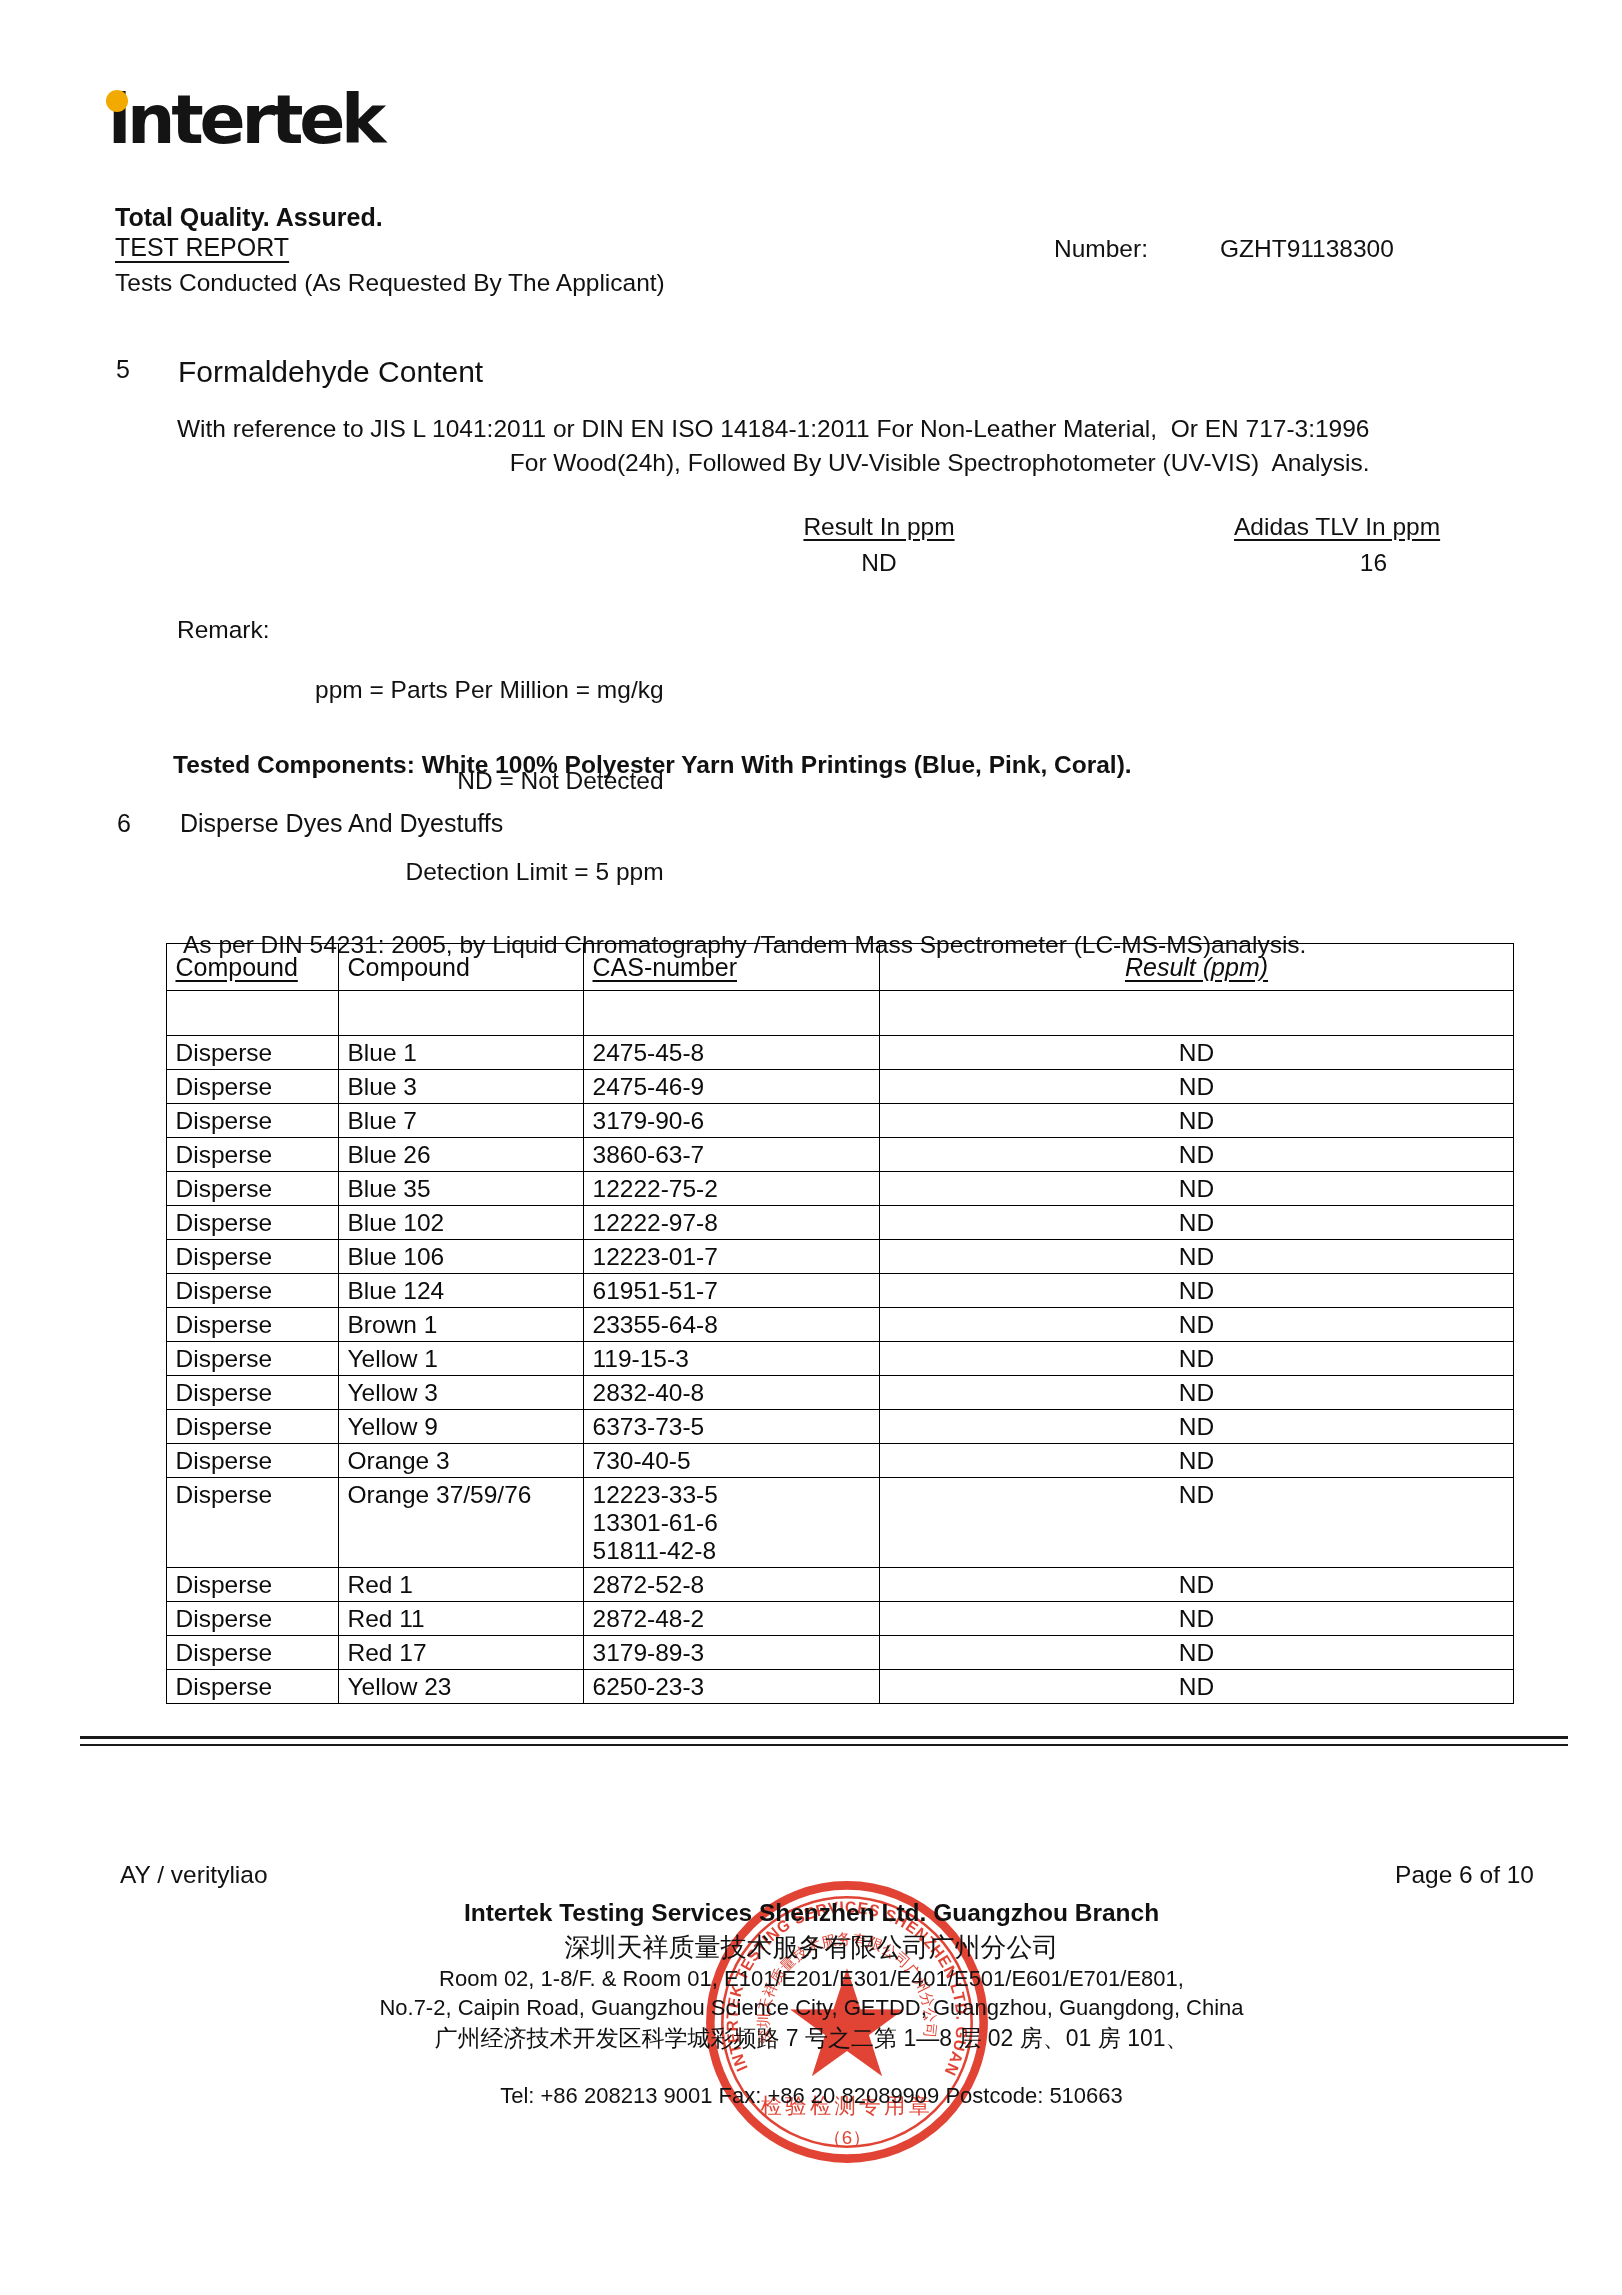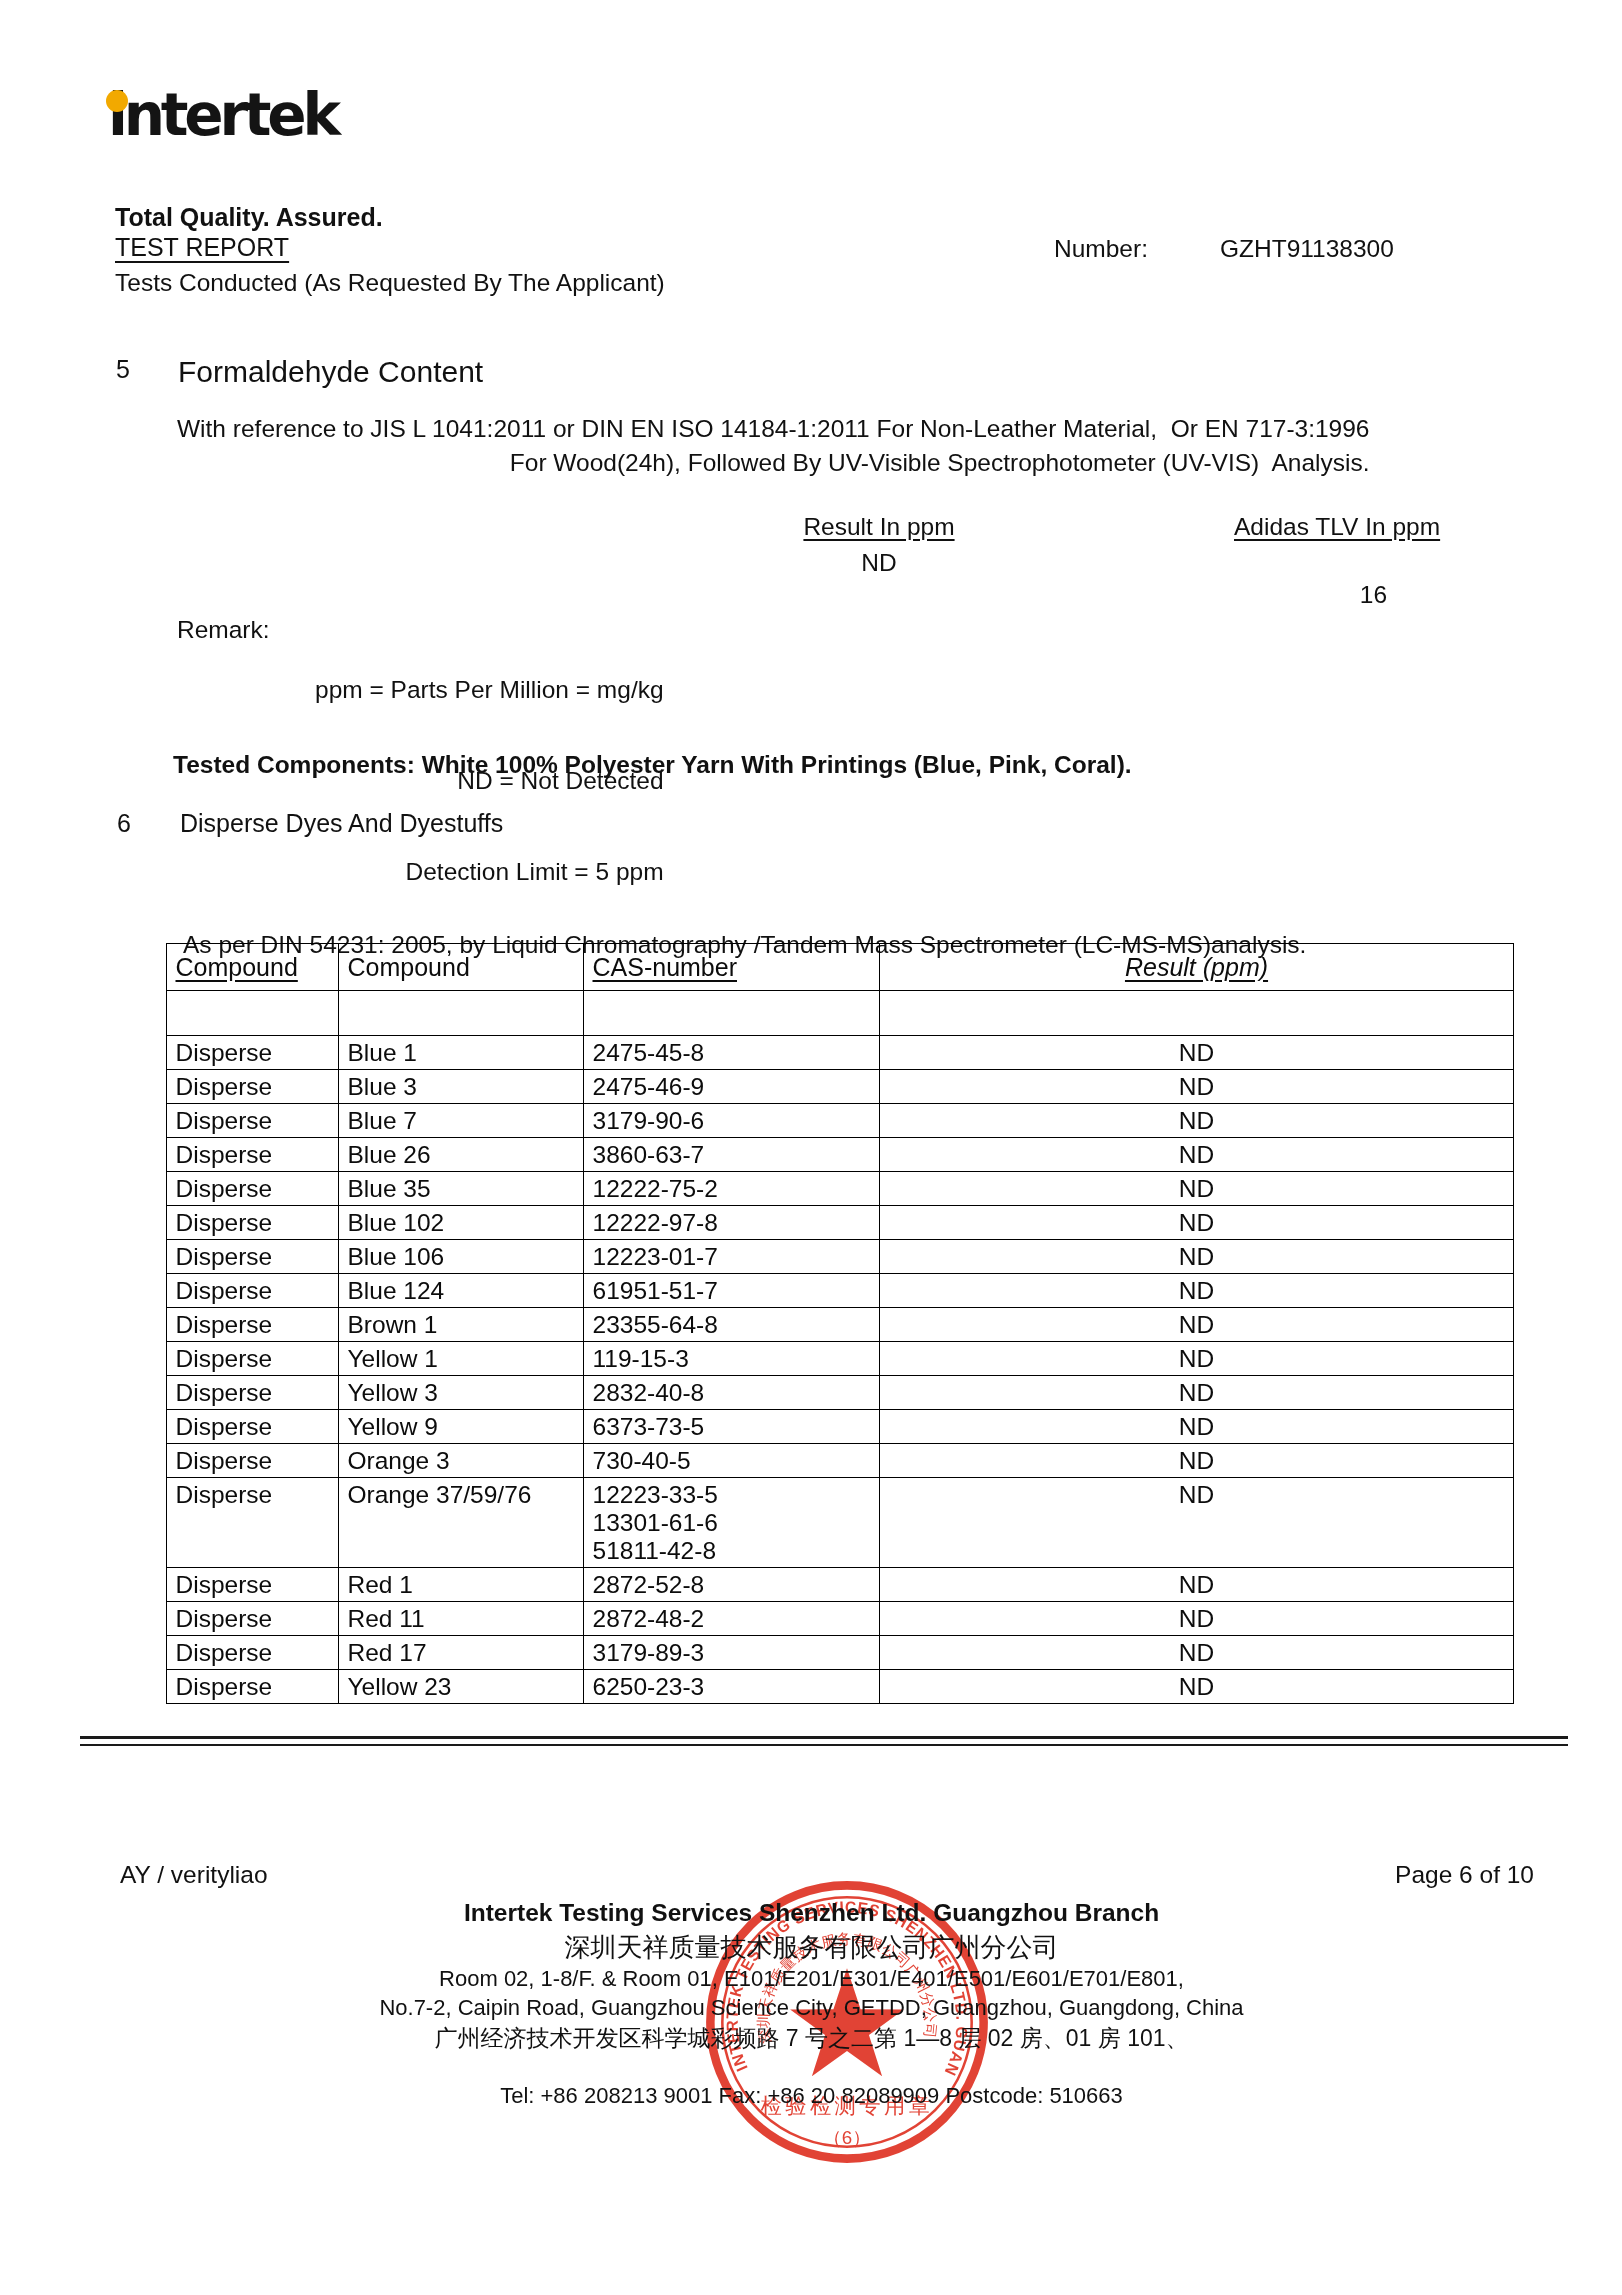--- a/index.html
+++ b/index.html
@@ -14,7 +14,7 @@
   
   .logo{position:absolute;left:108px;top:64px;width:439px;height:127px;}
   .logo-text{
-    display:block;padding-top:22px;font-size:58px;font-weight:bold;
+    display:block;padding-top:22px;font-size:68px;font-weight:bold;
     letter-spacing:-4.2px;line-height:1;color:#141414;
     font-family:"DejaVu Sans","Liberation Sans",sans-serif;
   }

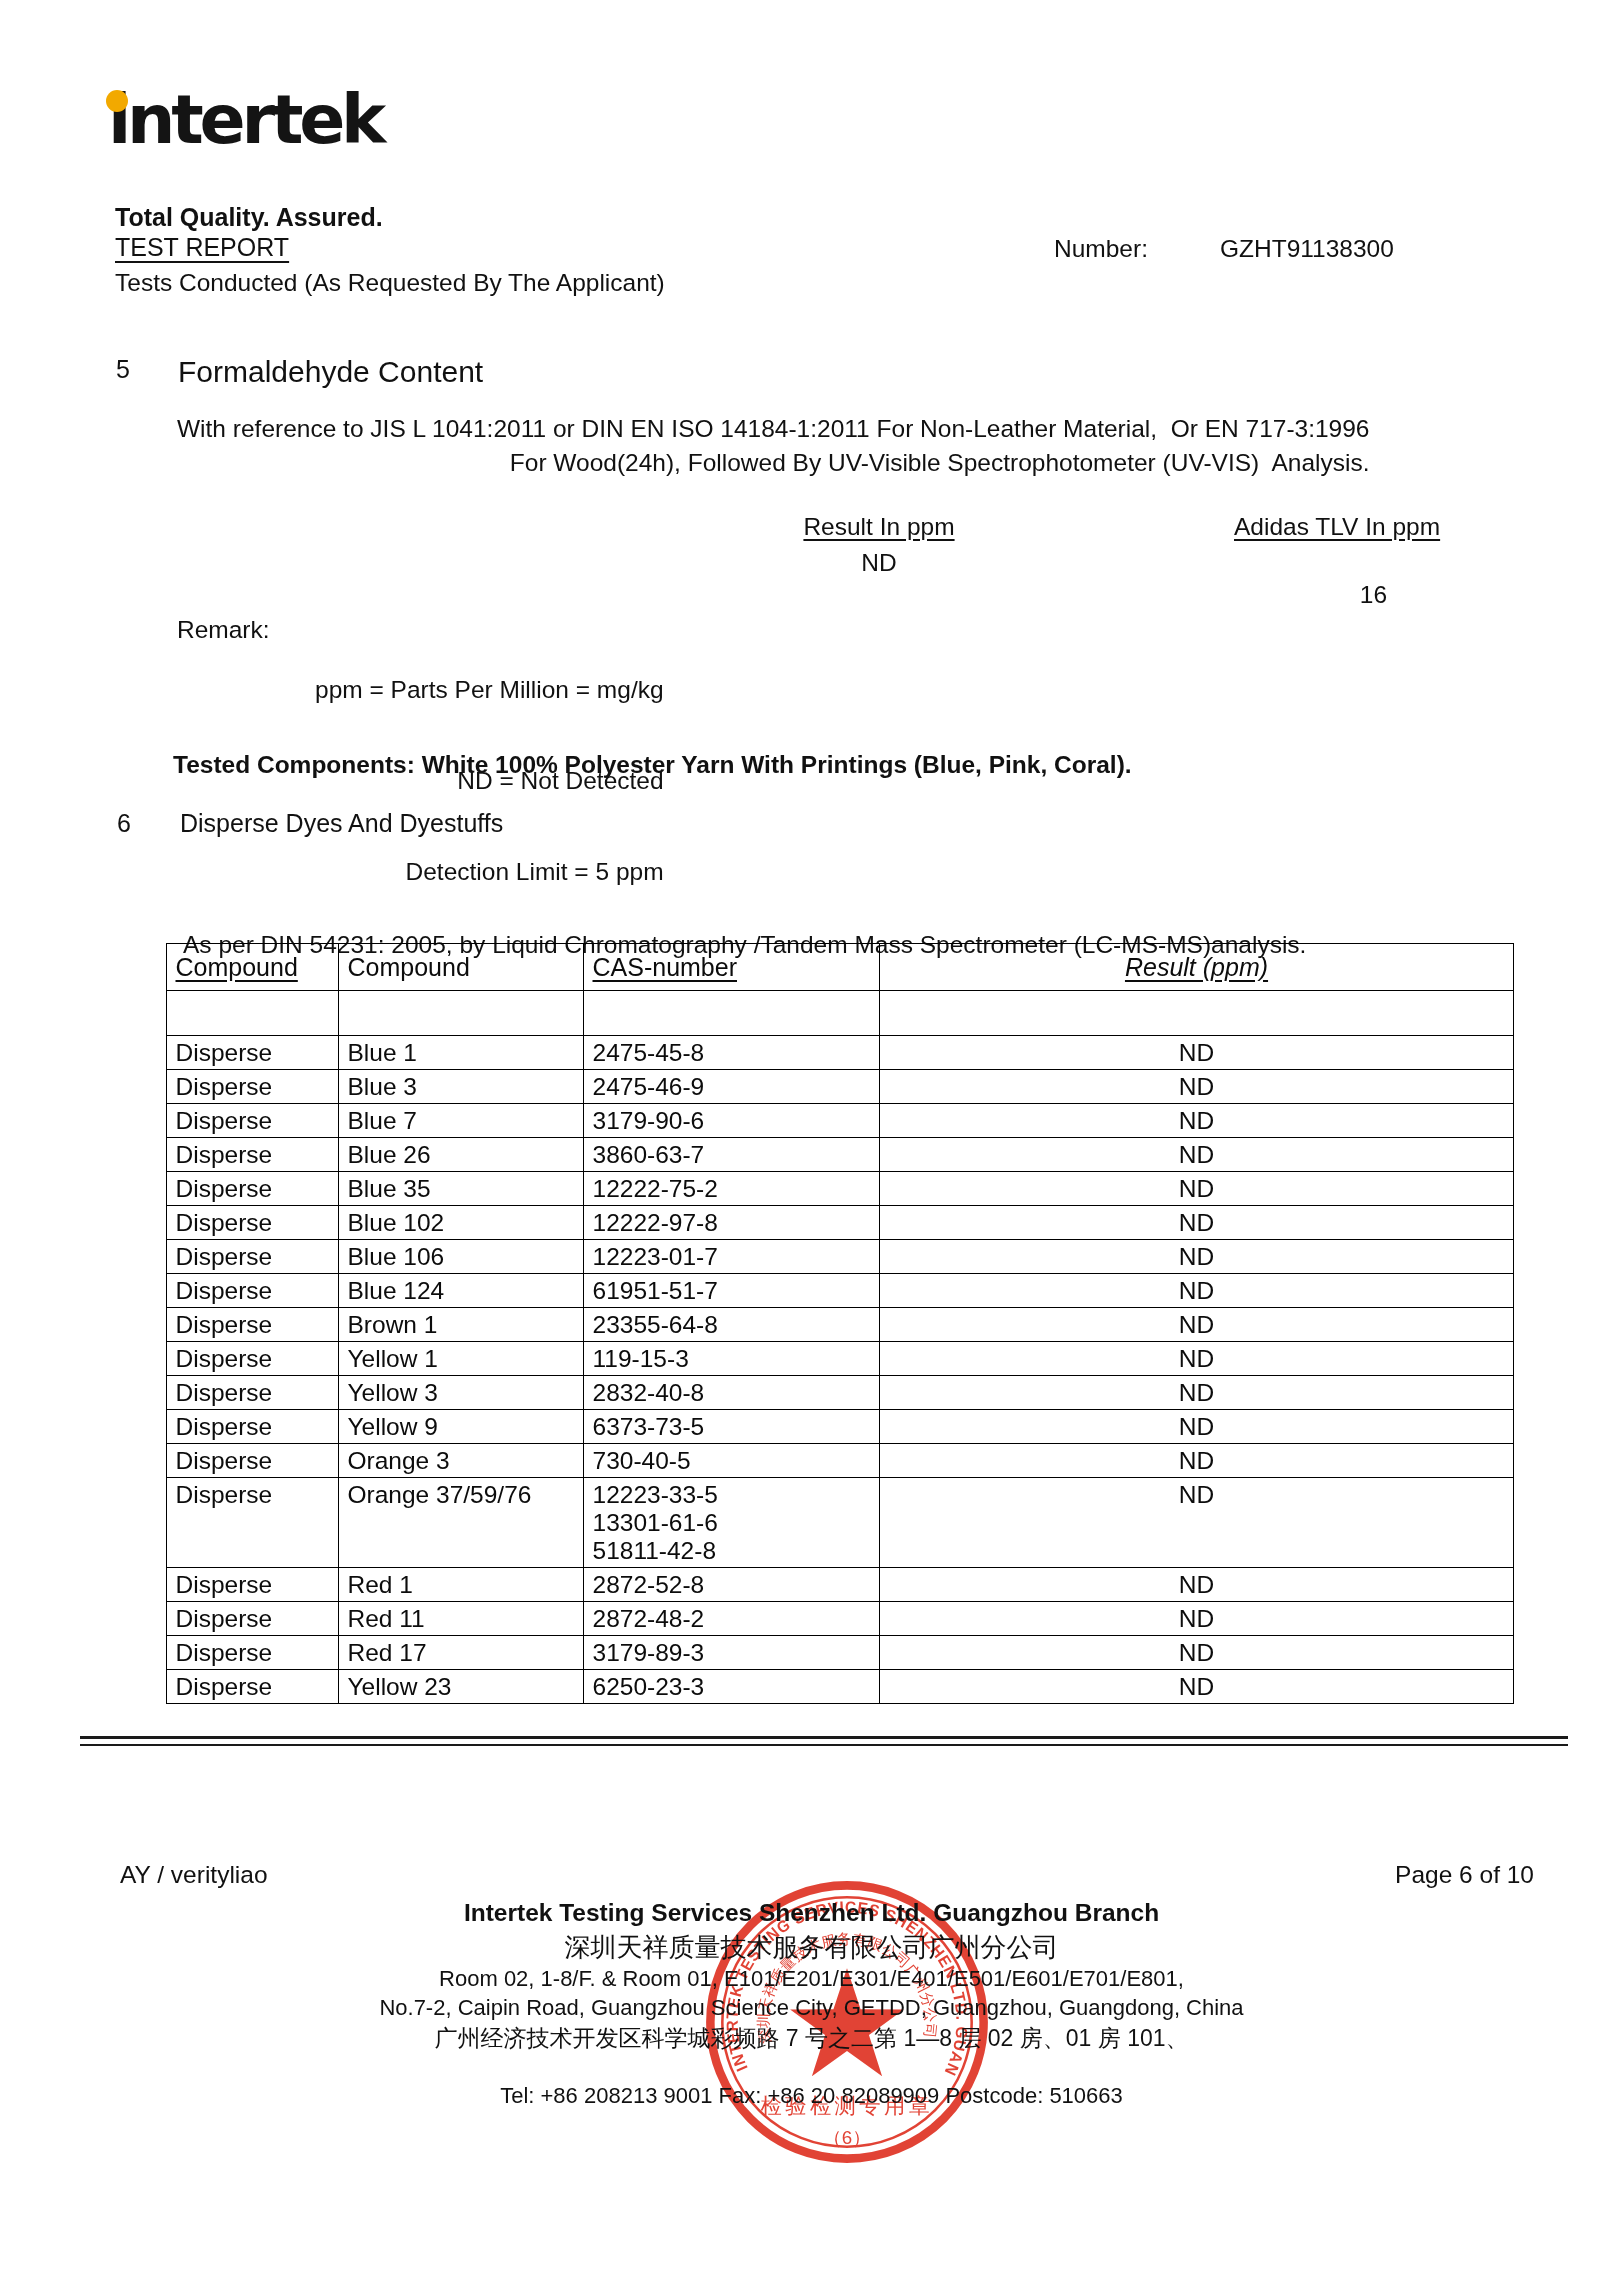--- a/index.html
+++ b/index.html
@@ -32,7 +32,7 @@
   .result-header{left:752px;top:513px;width:254px;text-align:center;font-size:24.5px;text-decoration:underline;text-underline-offset:4.2px;}
   .result-value{left:752px;top:549px;width:254px;text-align:center;font-size:24.5px;}
   .tlv-header{left:1234px;top:513px;width:279px;text-align:left;font-size:24.5px;text-decoration:underline;text-underline-offset:4.2px;}
-  .tlv-value{left:1234px;top:549px;width:279px;text-align:center;font-size:24.5px;margin-top:32px;}
+  .tlv-value{left:1234px;top:549px;width:279px;text-align:center;font-size:24.5px;}
   .remark-label{left:177px;top:616px;font-size:24.5px;}
   .remark-lines{left:315px;top:616px;font-size:24.5px;}
   .remark-lines div{height:35px;line-height:35px;}

